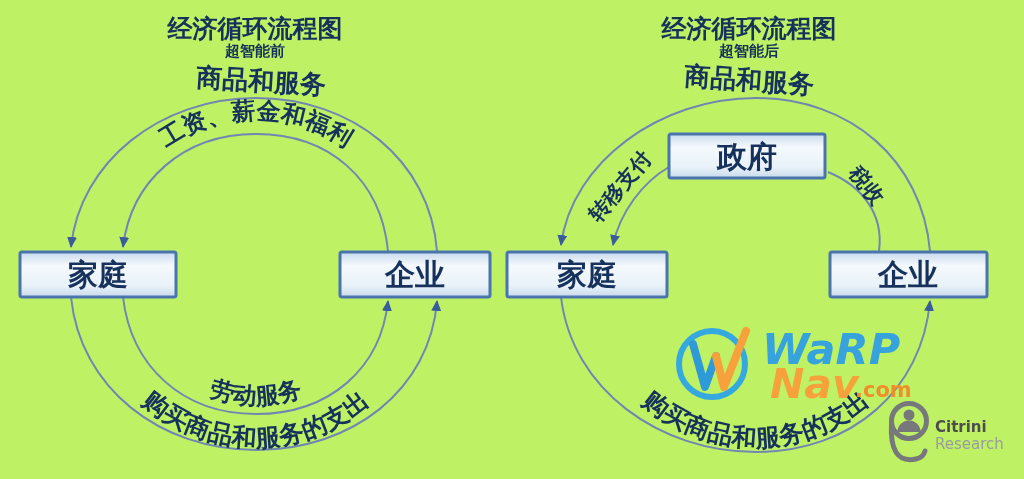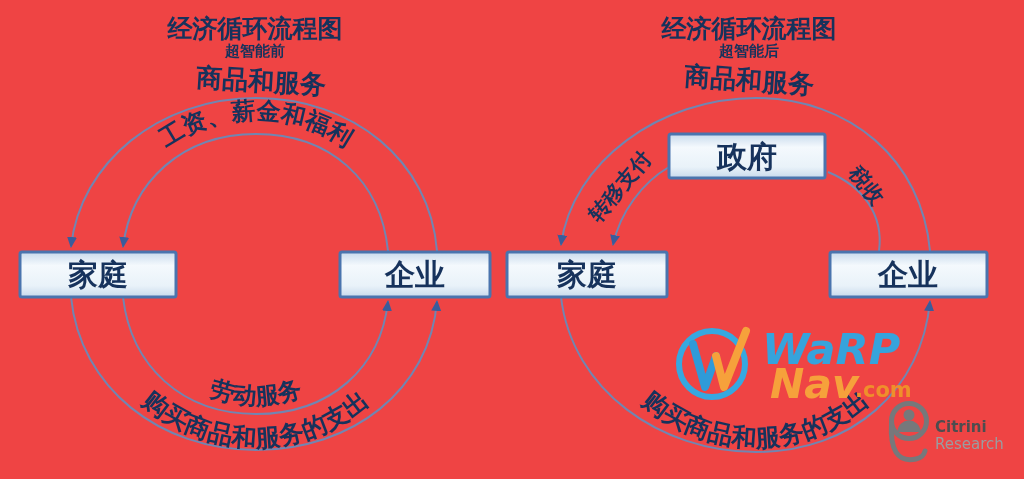--- a/index.html
+++ b/index.html
@@ -4,7 +4,7 @@
 <style>
   html,body{margin:0;padding:0;background:#ffffff;}
   body{width:1024px;height:479px;overflow:hidden;font-family:"DejaVu Sans","Liberation Sans",sans-serif;}
-  .stage{position:relative;width:1024px;height:479px;background:#ef4444;}
+  .stage{position:relative;width:1024px;height:479px;background:#bef264;}
   svg{display:block;}
   text{font-family:"DejaVu Sans","Liberation Sans",sans-serif;}
   .navy{fill:#16325c;font-weight:bold;}

